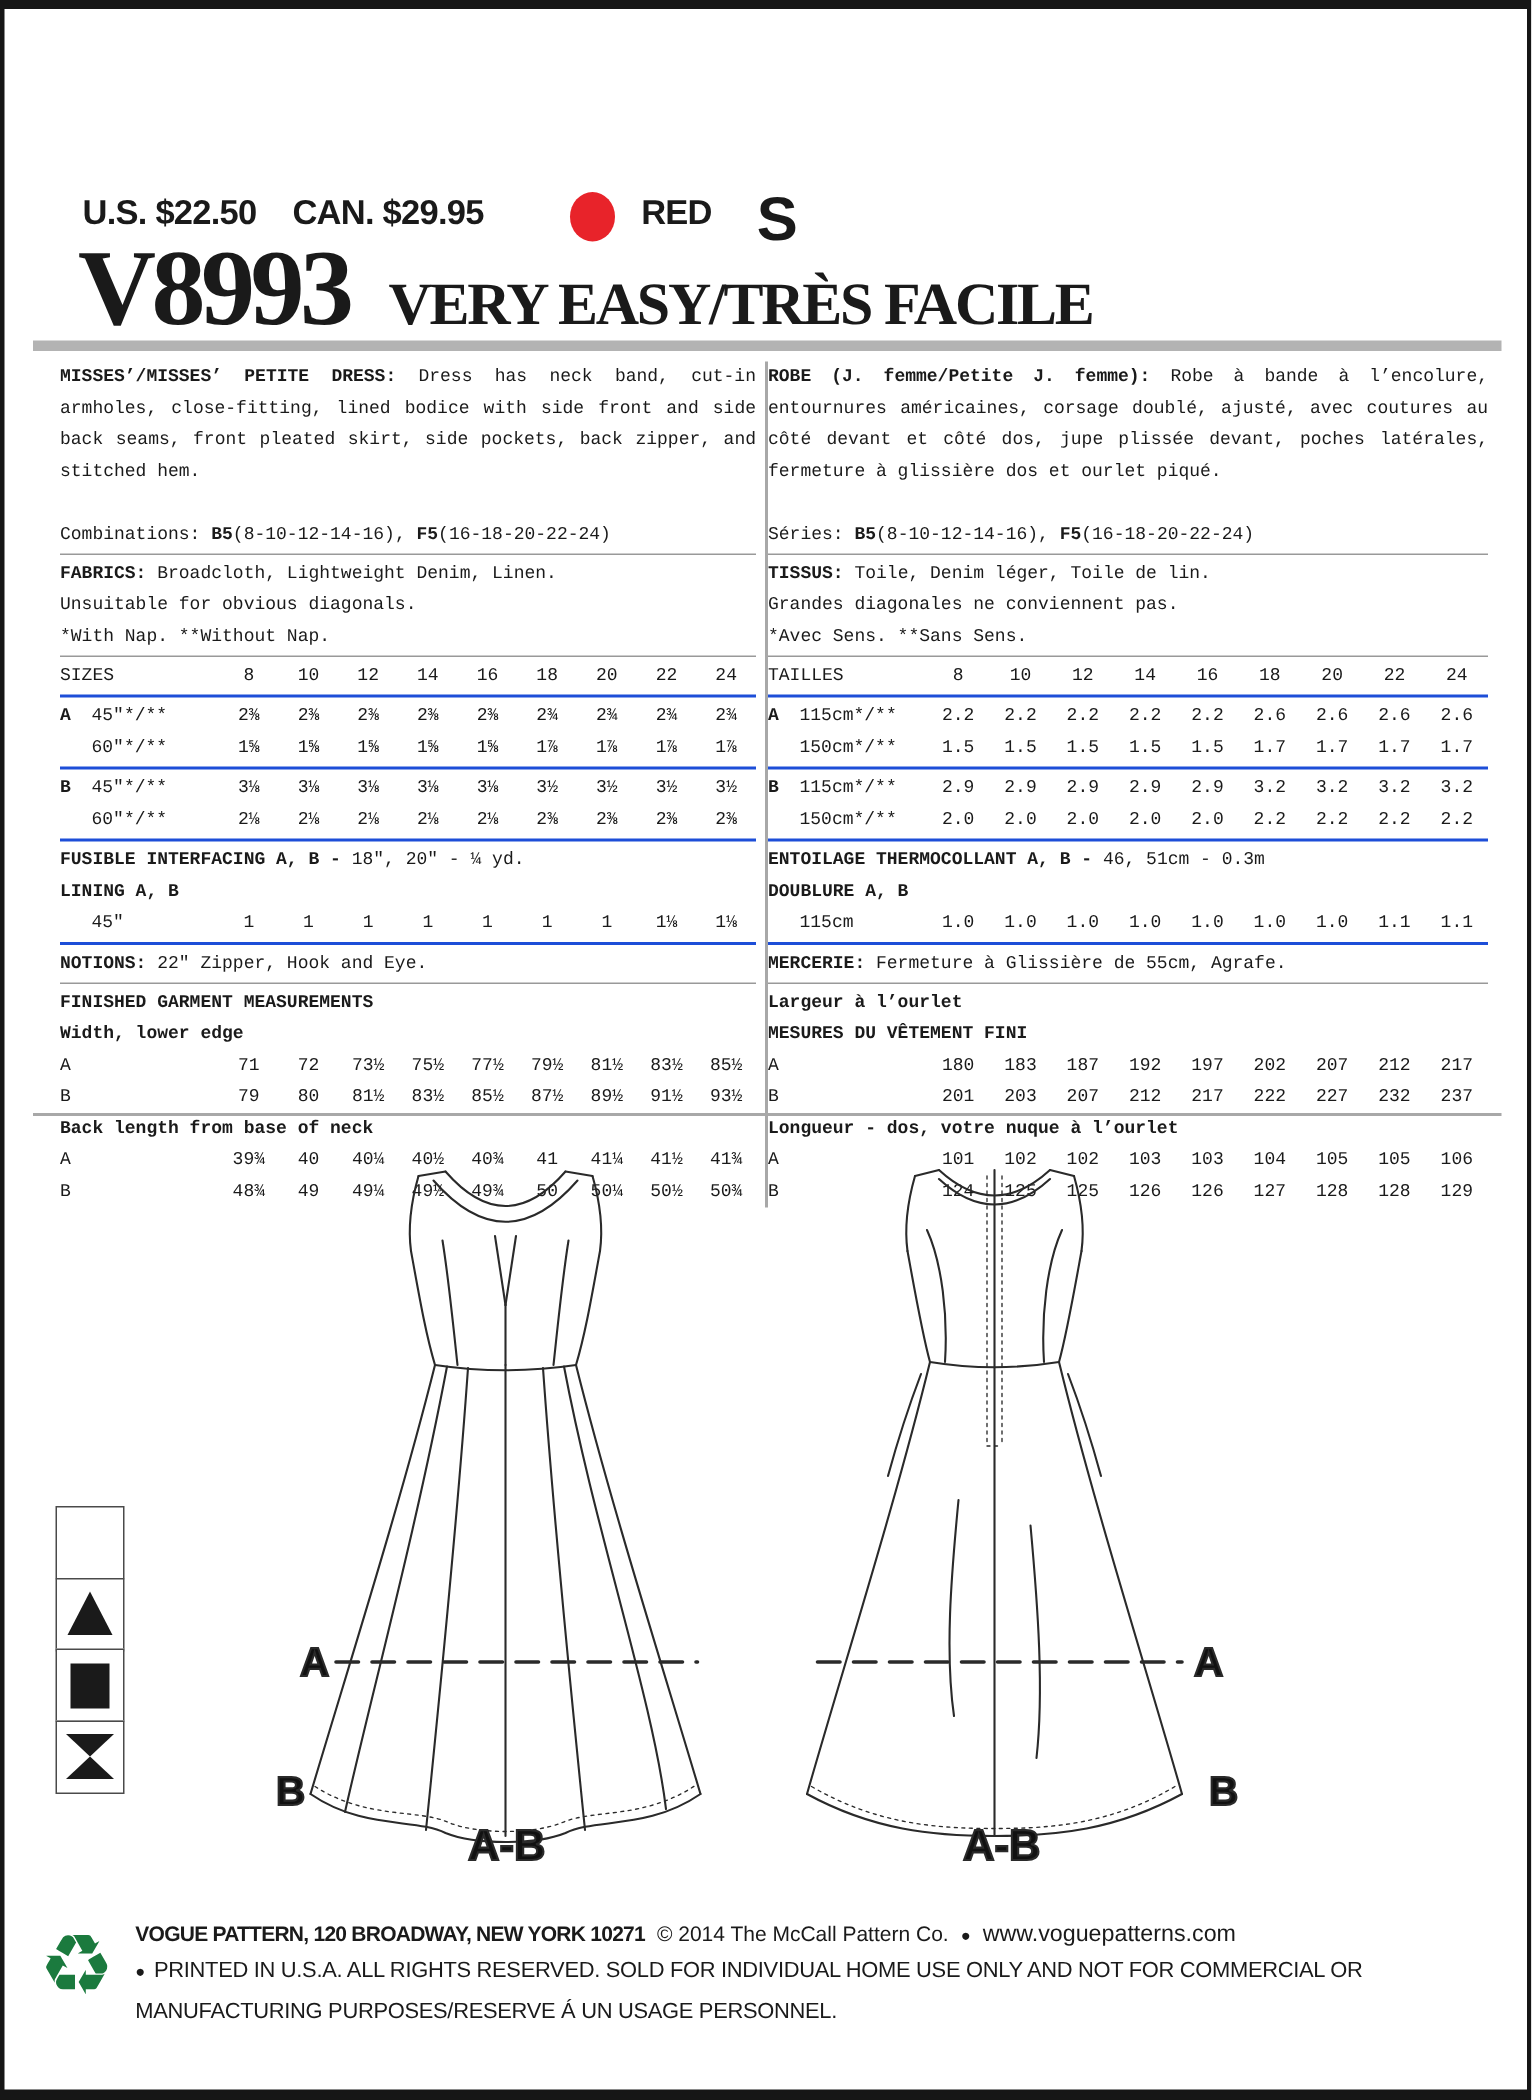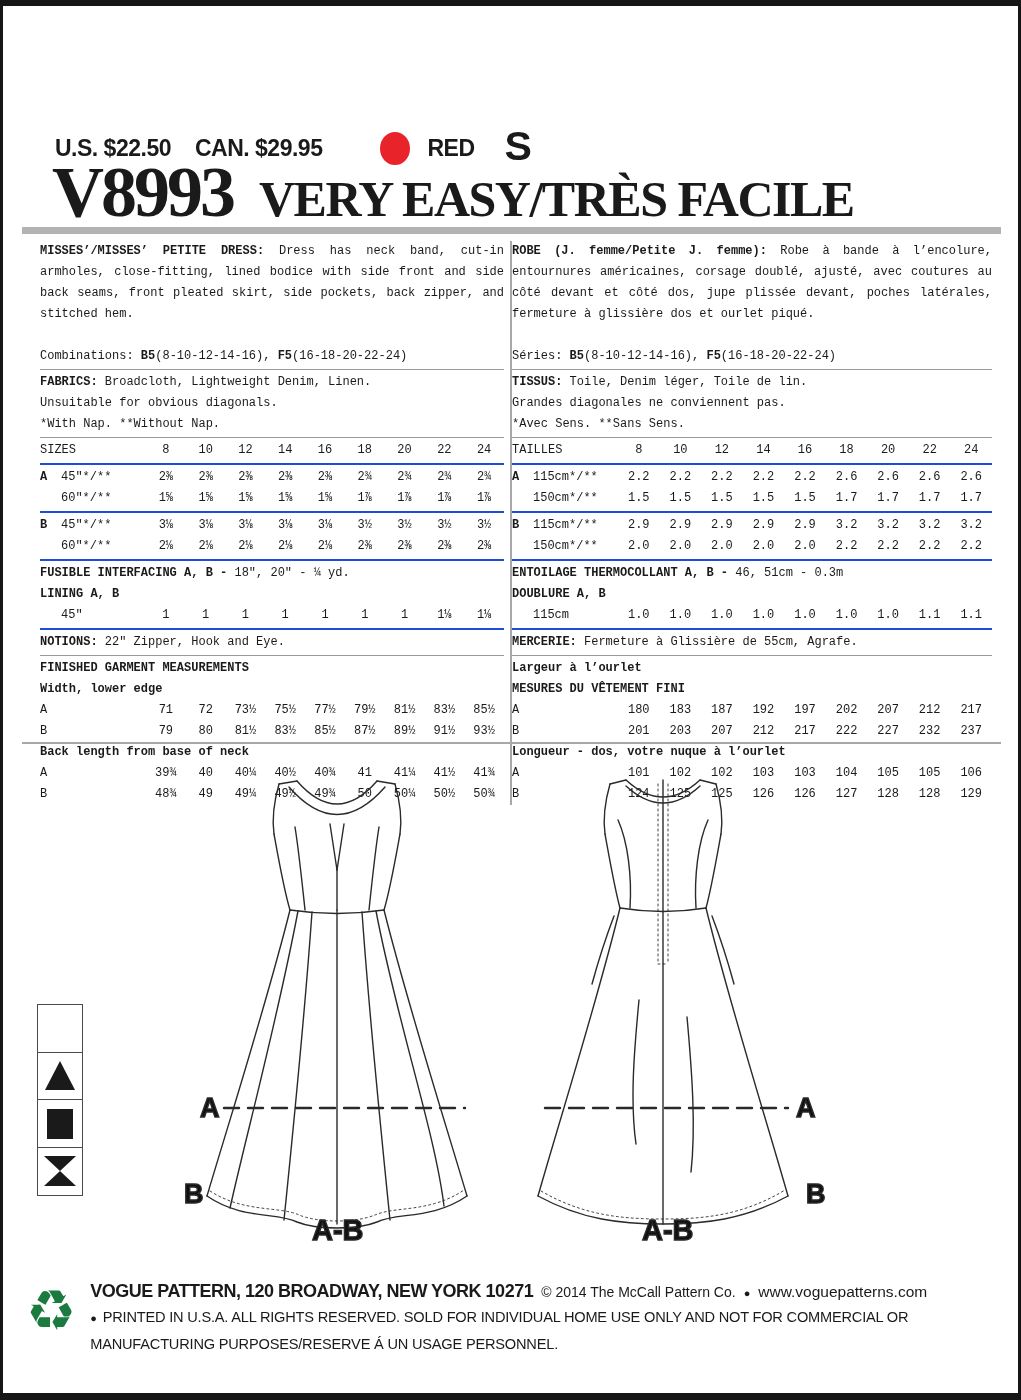--- a/index.html
+++ b/index.html
@@ -8,7 +8,7 @@
   .border-frame{position:absolute;inset:0;border:3px solid #161616;border-top-width:6px;
          border-bottom-width:7px;pointer-events:none;z-index:50;}
   
-  .price-row{position:absolute;left:55px;top:128px;display:flex;align-items:center;
+  .price-row{position:absolute;left:55px;top:128px;display:flex;align-items:flex-start;
          font-weight:bold;font-size:23px;letter-spacing:-0.5px;white-space:nowrap;}
   .price-can{margin-left:24px;}
   .color-dot{width:30px;height:33px;border-radius:50%;margin-left:58px;background:#e8232a;}

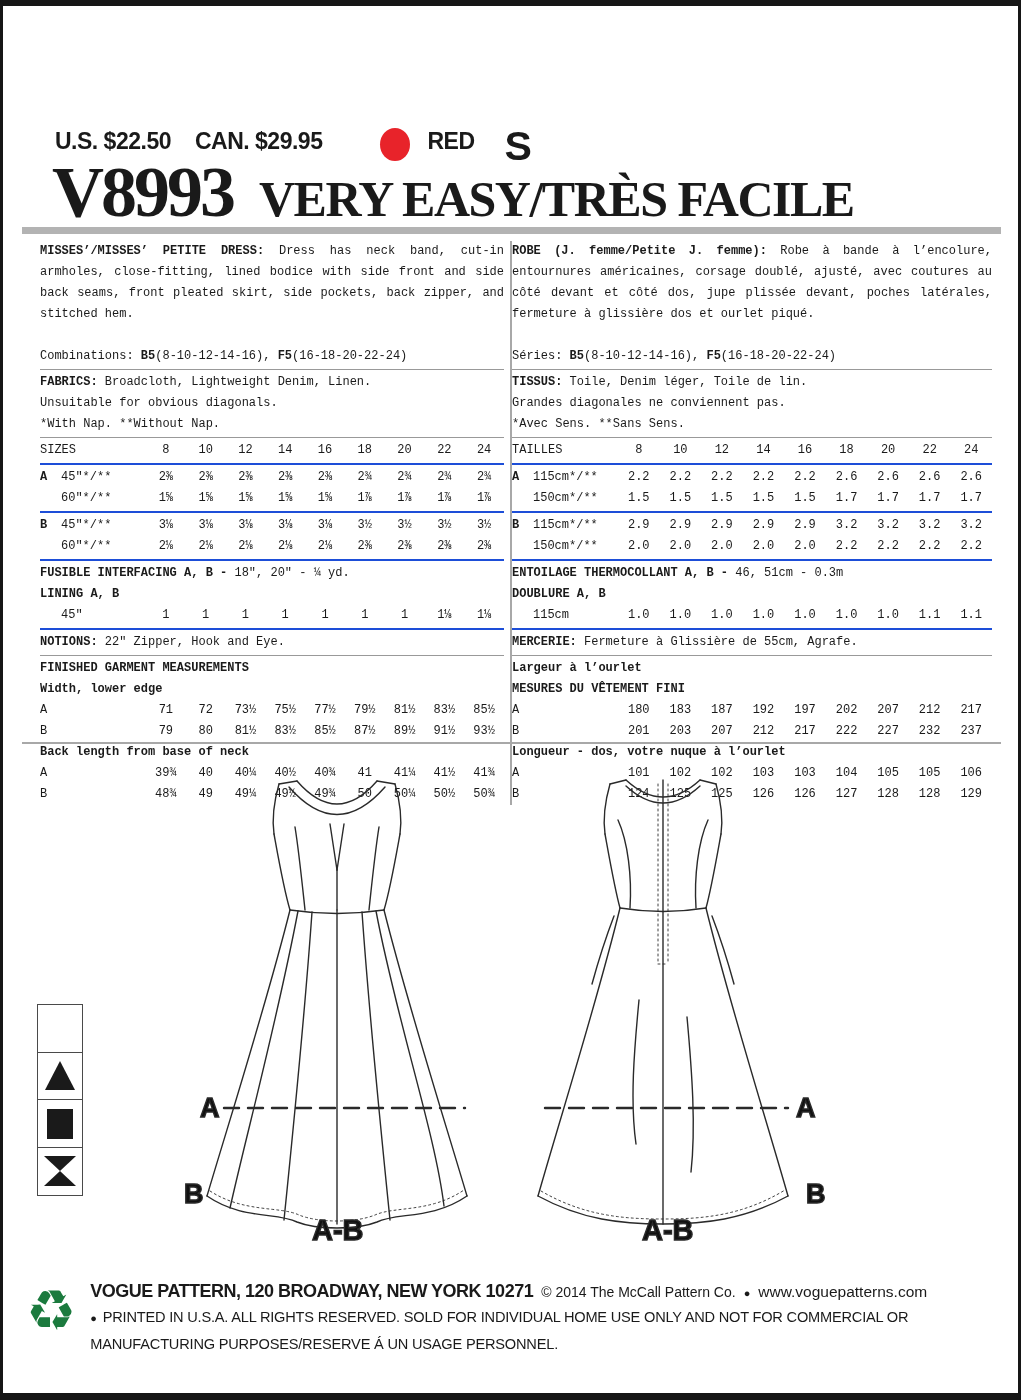--- a/index.html
+++ b/index.html
@@ -17,7 +17,7 @@
   .title-row{position:absolute;left:52px;top:156px;display:flex;align-items:baseline;
          font-family:"Liberation Serif",serif;font-weight:bold;justify-content:center;}
   .pattern-number{font-size:72px;letter-spacing:-3px;line-height:1;}
-  .difficulty{font-size:50px;letter-spacing:-1.5px;margin-left:26px;}
+  .difficulty{font-size:40px;letter-spacing:-1.5px;margin-left:26px;}
   .rule-top{position:absolute;left:22px;top:227px;width:979px;height:7px;background:#b3b3b3;}
   .rule-bottom{position:absolute;left:22px;top:742px;width:979px;height:2px;background:#a8a8a8;}
   

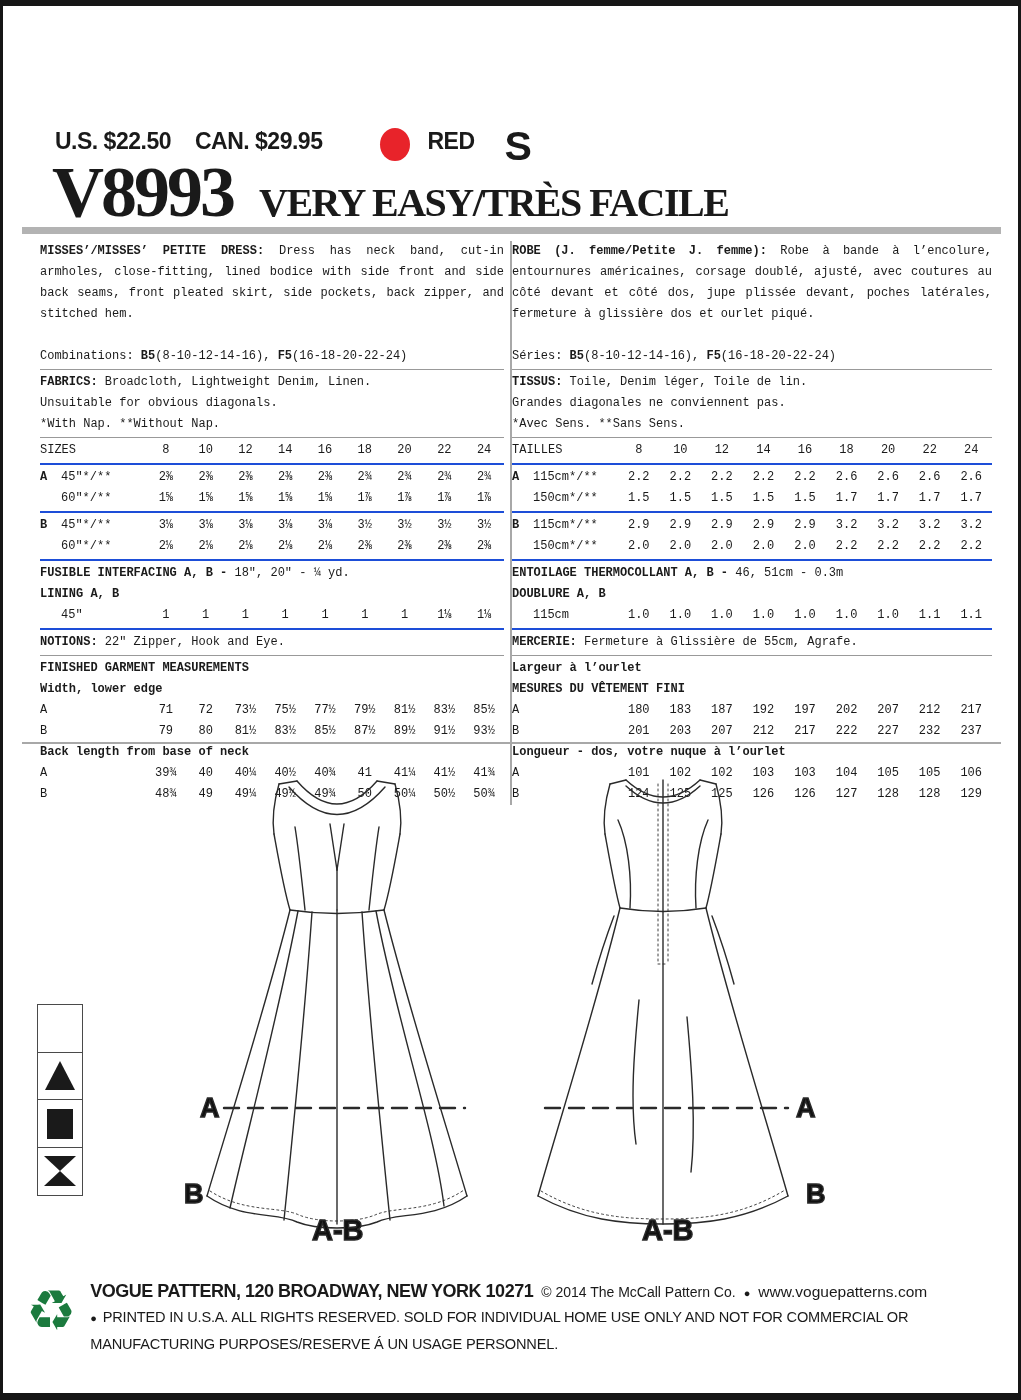--- a/index.html
+++ b/index.html
@@ -48,7 +48,7 @@
   .recycle{font-size:56px;line-height:60px;color:#1b7a3e;font-family:"DejaVu Sans",sans-serif;}
   .footer-text{margin-left:14px;width:905px;}
   .f-line1{display:flex;align-items:baseline;white-space:nowrap;}
-  .f-address{font-weight:bold;font-size:18px;letter-spacing:-0.5px;}
+  .f-address{font-weight:bold;font-size:14px;letter-spacing:-0.5px;}
   .f-copy{font-size:14px;margin-left:8px;}
   .f-dot{font-size:11px;margin-left:8px;}
   .f-site{font-size:15.5px;margin-left:8px;}

